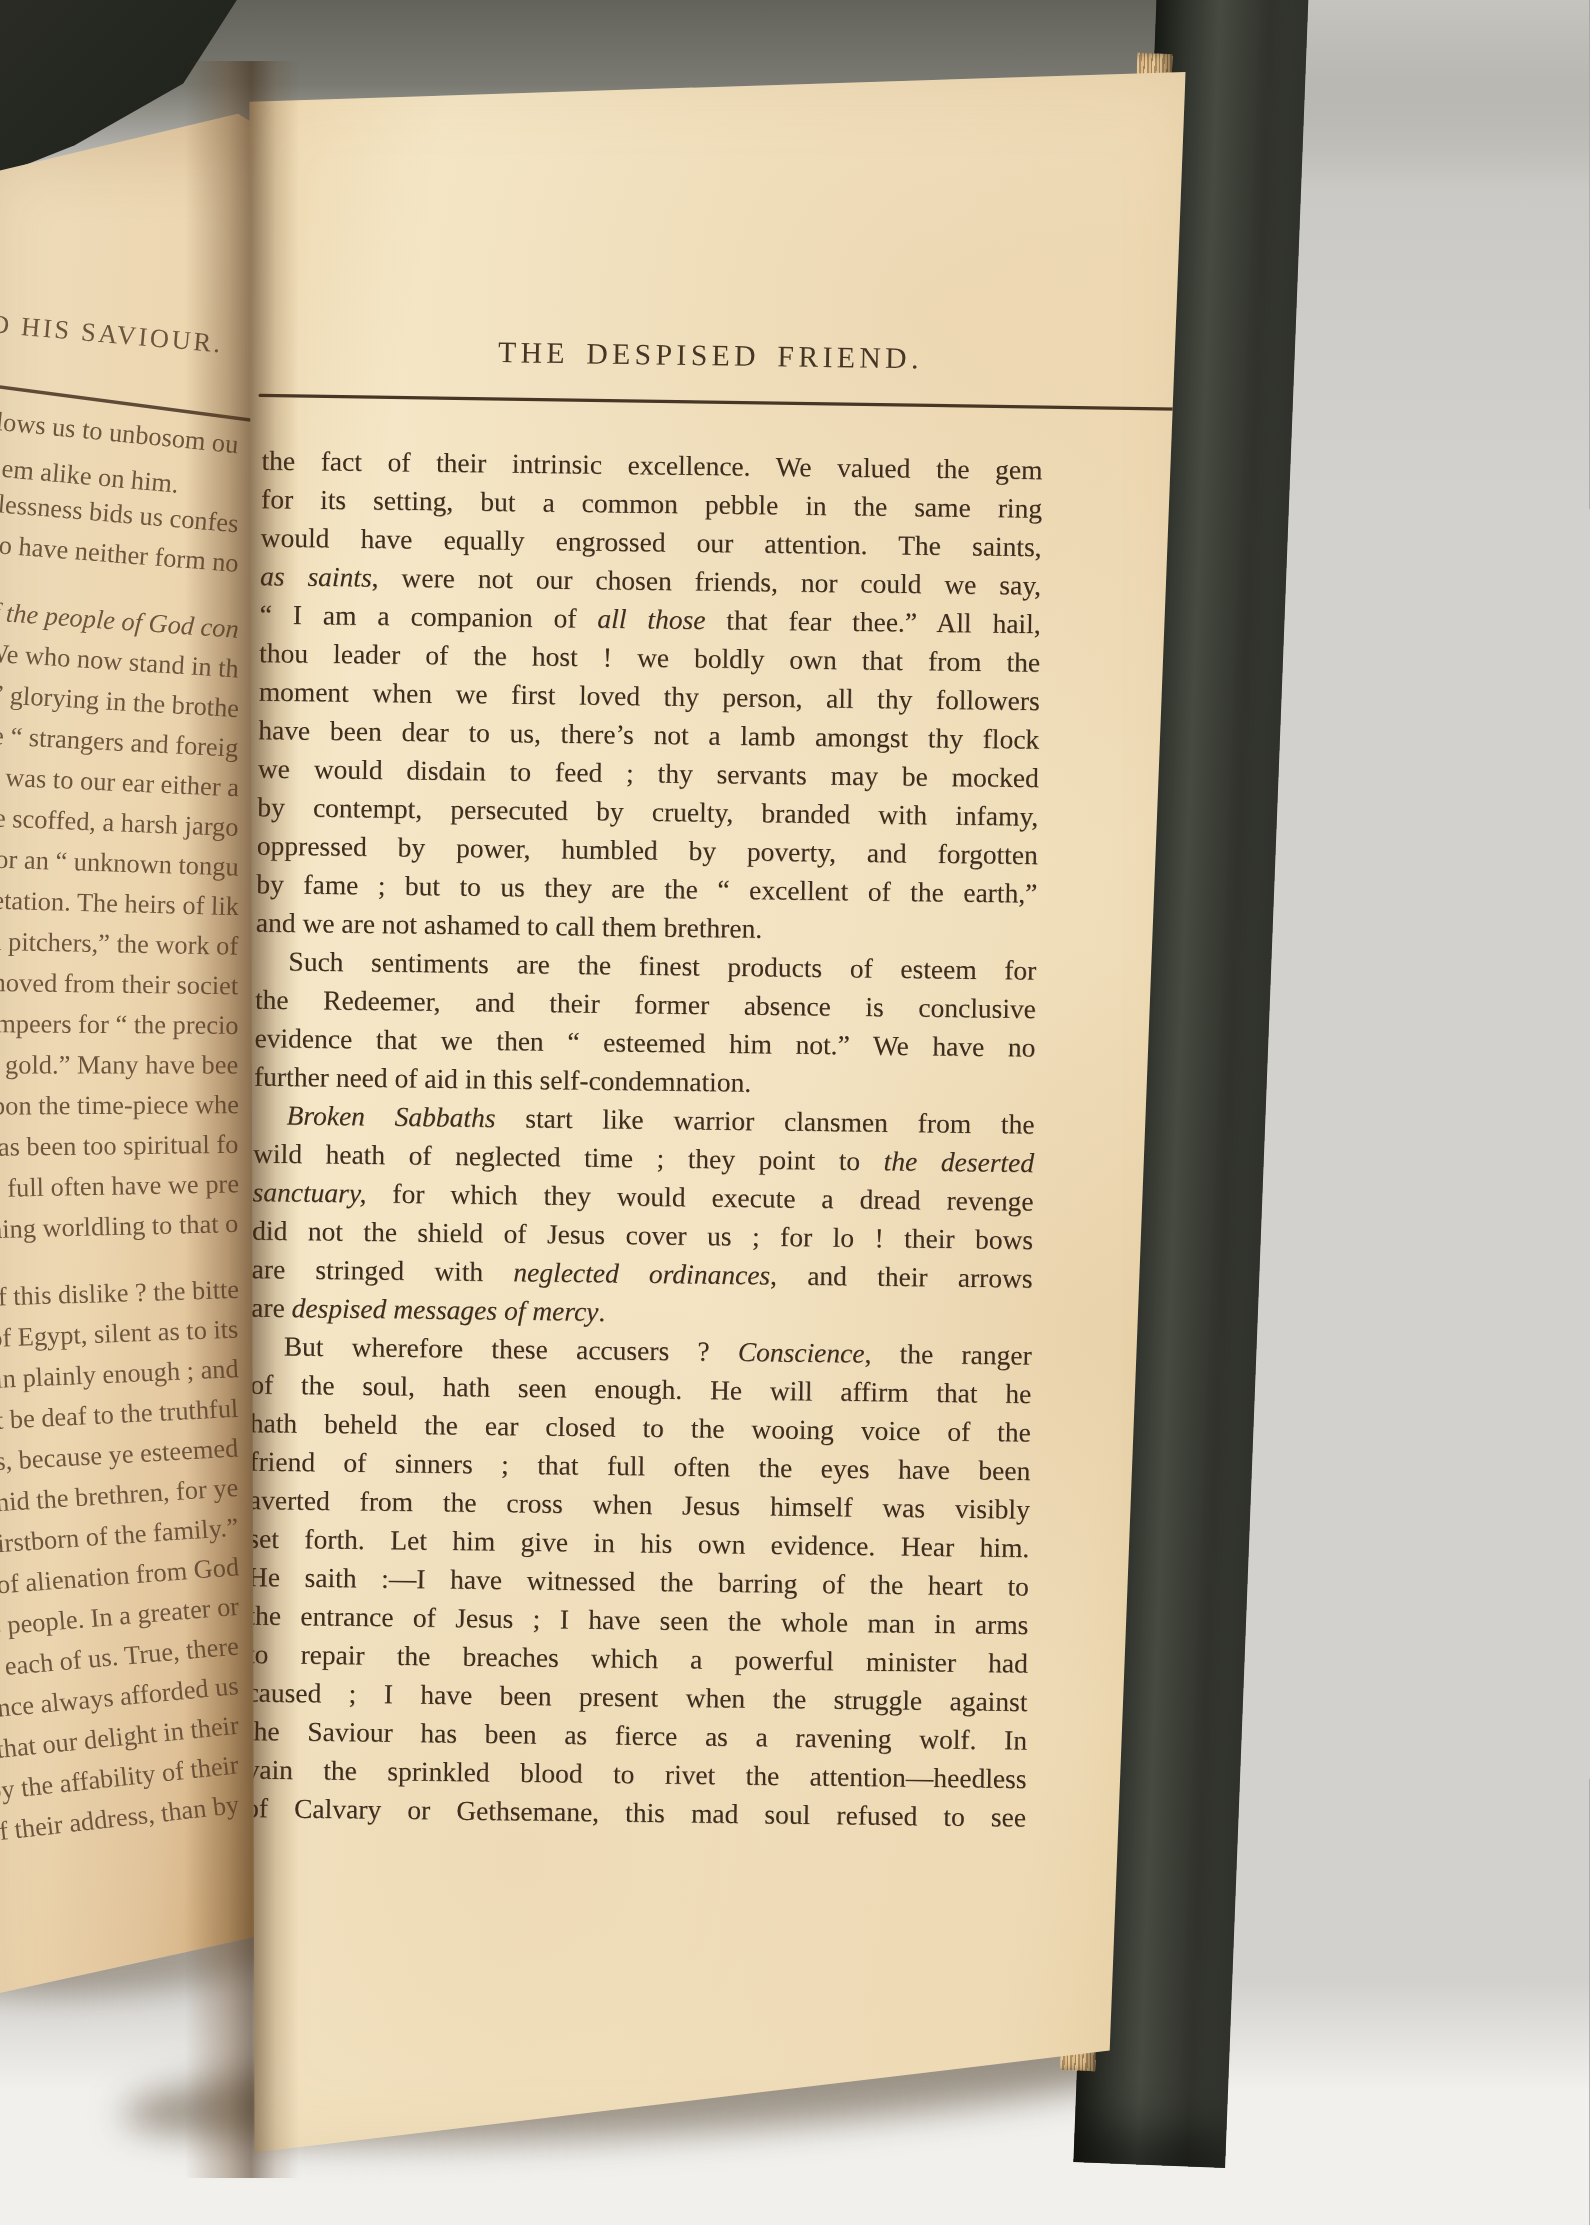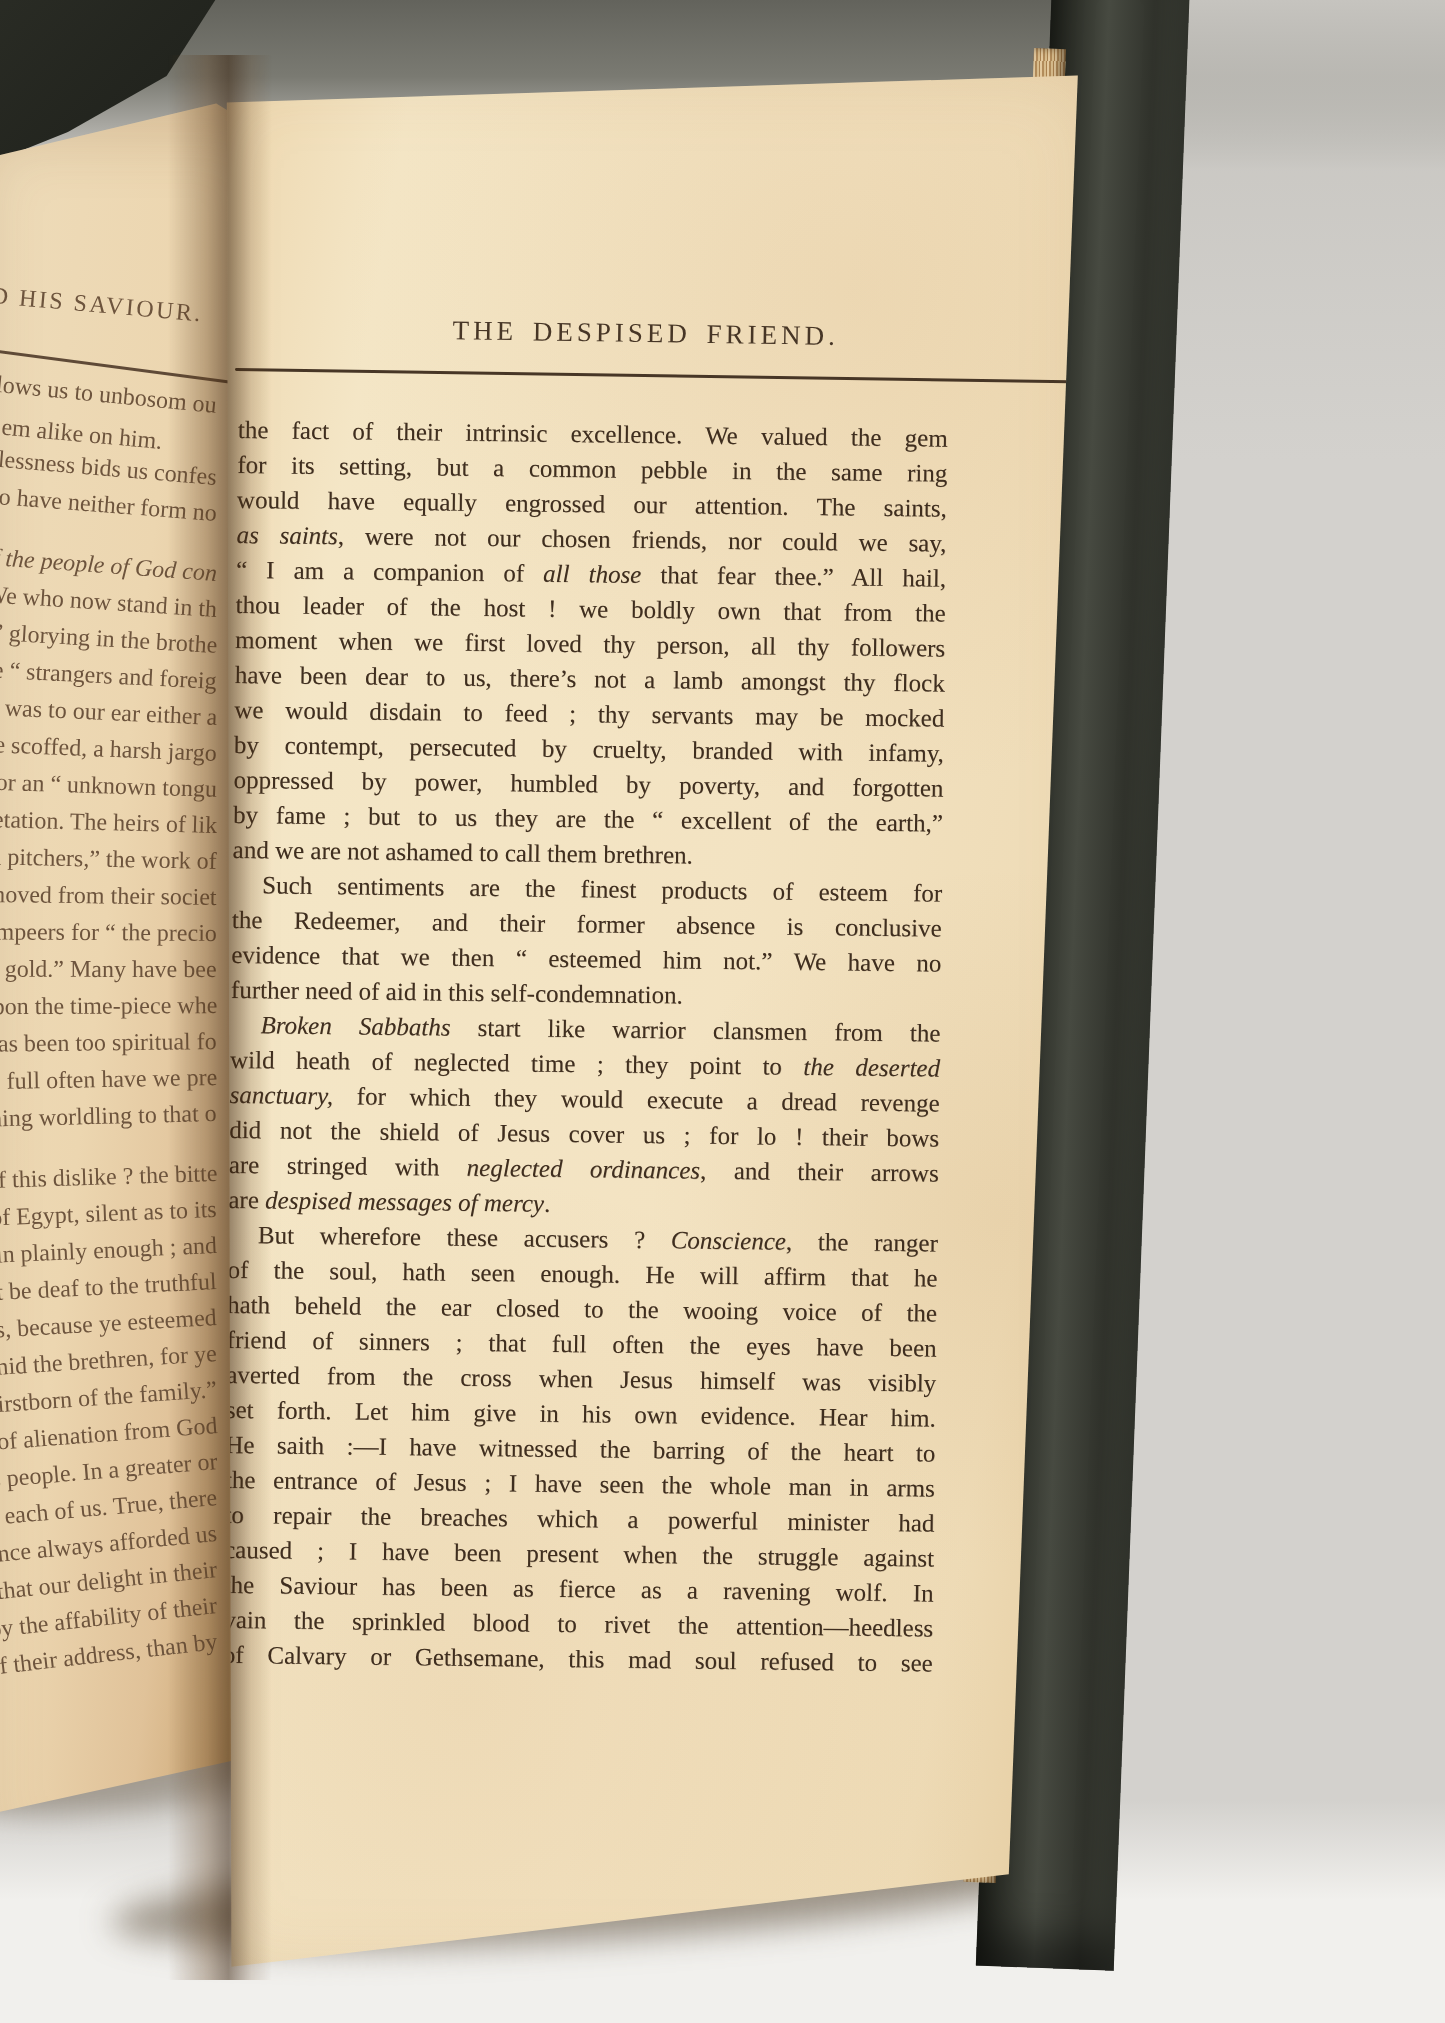--- a/index.html
+++ b/index.html
@@ -48,7 +48,7 @@
   .lline.it{font-style:italic;}
 
   
-  .page-right{position:absolute;left:190px;top:60px;width:920px;height:1930px;
+  .page-right{position:absolute;left:190px;top:50px;width:920px;height:1930px;
      background:linear-gradient(100deg,#d7b387 0%,#eed9b2 5%,#f4e6c6 18%,#f3e3c2 55%,#eedbb6 82%,#e3c99c 97%);
      clip-path:polygon(4% 2.2%,96.5% 0.8%,89% 94%,4.5% 98.8%);
      box-shadow:inset 0 0 90px rgba(170,120,60,.22);font-family:Liberation Serif, serif;}

